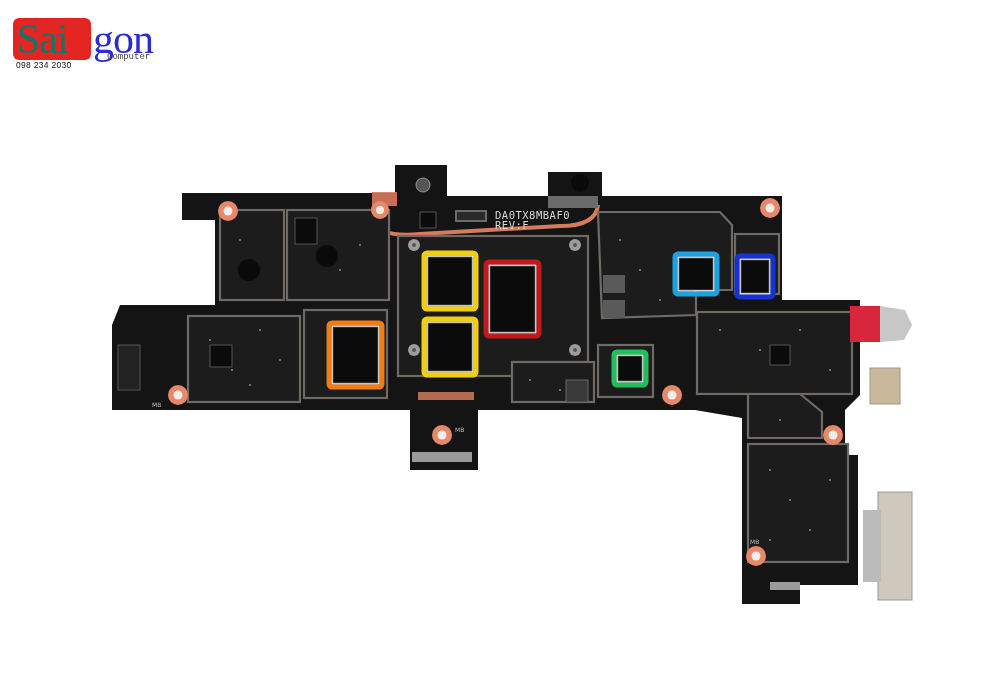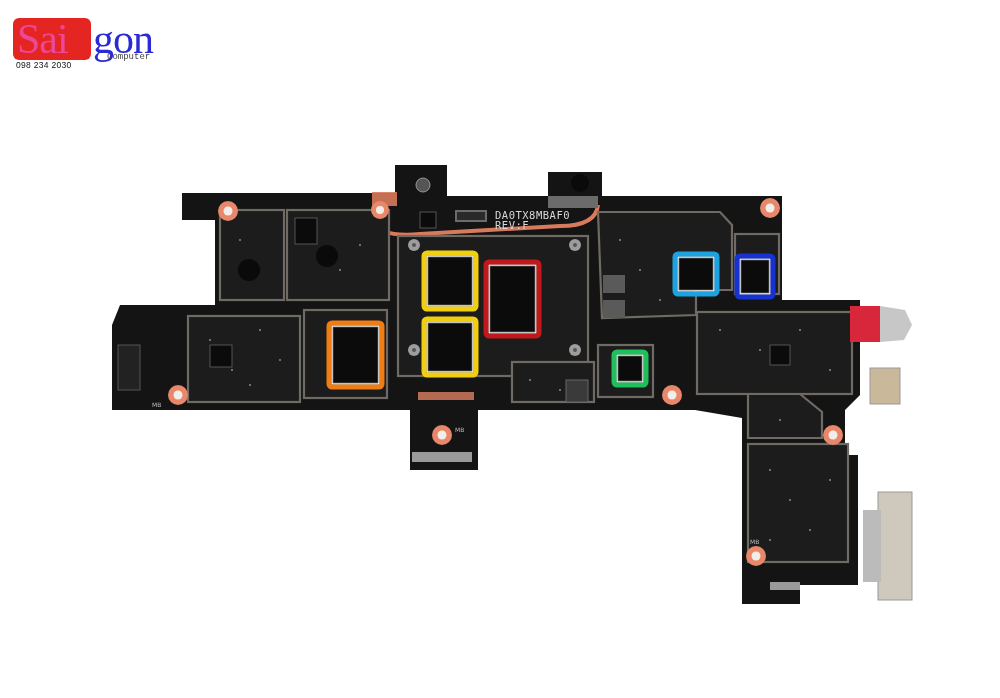--- a/index.html
+++ b/index.html
@@ -6,7 +6,7 @@
   body{width:1000px;height:698px;position:relative;overflow:hidden;font-family:"Liberation Sans",sans-serif;}
   .logo{position:absolute;left:13px;top:14px;width:150px;height:58px;}
   .logo-red{position:absolute;left:0;top:4px;width:78px;height:42px;background:#e52521;border-radius:6px;}
-  .logo-sai{position:absolute;left:4px;top:2px;font-family:"Liberation Serif",serif;font-size:42px;color:#ec4899;line-height:46px;letter-spacing:-1px;}
+  .logo-sai{position:absolute;left:4px;top:2px;font-family:"Liberation Serif",serif;font-size:42px;color:#0f766e;line-height:46px;letter-spacing:-1px;}
   .logo-gon{position:absolute;left:80px;top:2px;font-family:"Liberation Serif",serif;font-size:42px;color:#2b2bd6;line-height:46px;letter-spacing:-1px;}
   .logo-comp{position:absolute;left:94px;top:38px;font-family:Liberation Mono, monospace;font-size:9px;color:#444;}
   .logo-phone{position:absolute;left:3px;top:46px;font-size:8.5px;font-weight:normal;color:#111;letter-spacing:.3px;}

